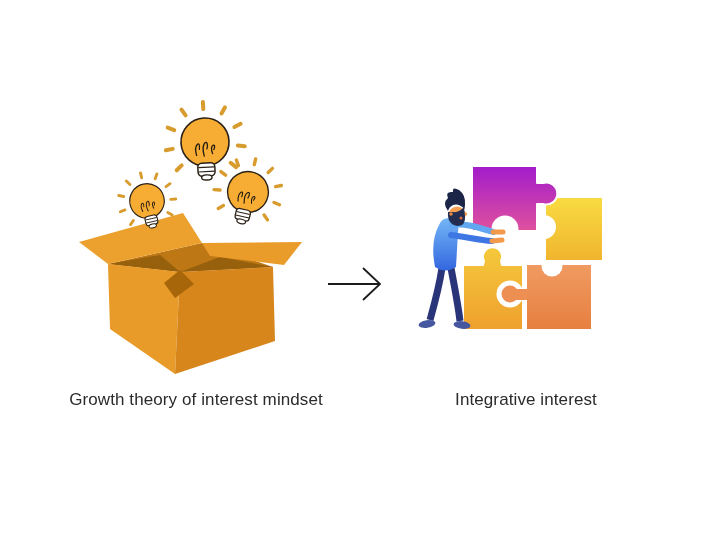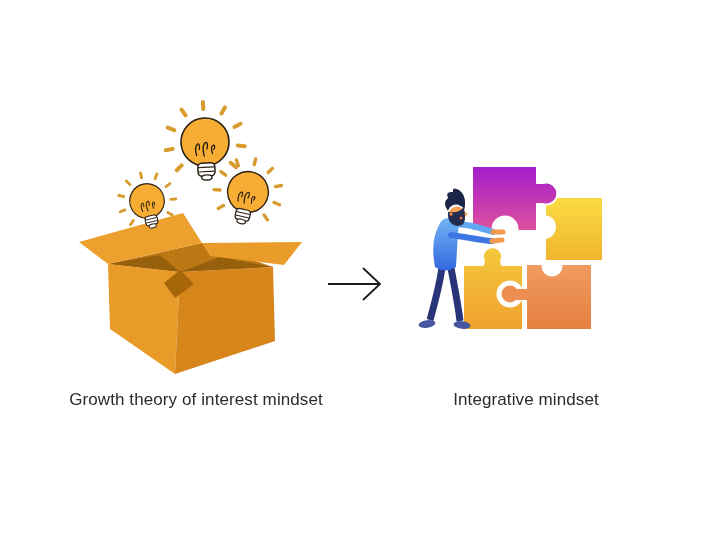--- a/index.html
+++ b/index.html
@@ -135,7 +135,7 @@
         </g>
       </g>
     </svg>
-    <figcaption class="label label-right">Integrative mindset</figcaption>
+    <figcaption class="label label-right">Integrative interest</figcaption>
   </figure>
 
 </div>

